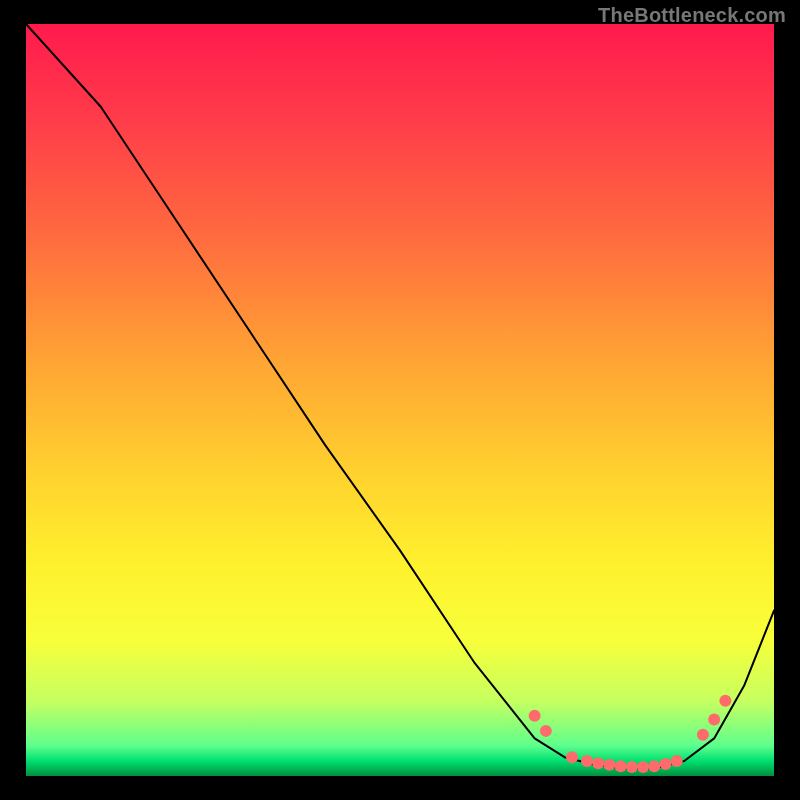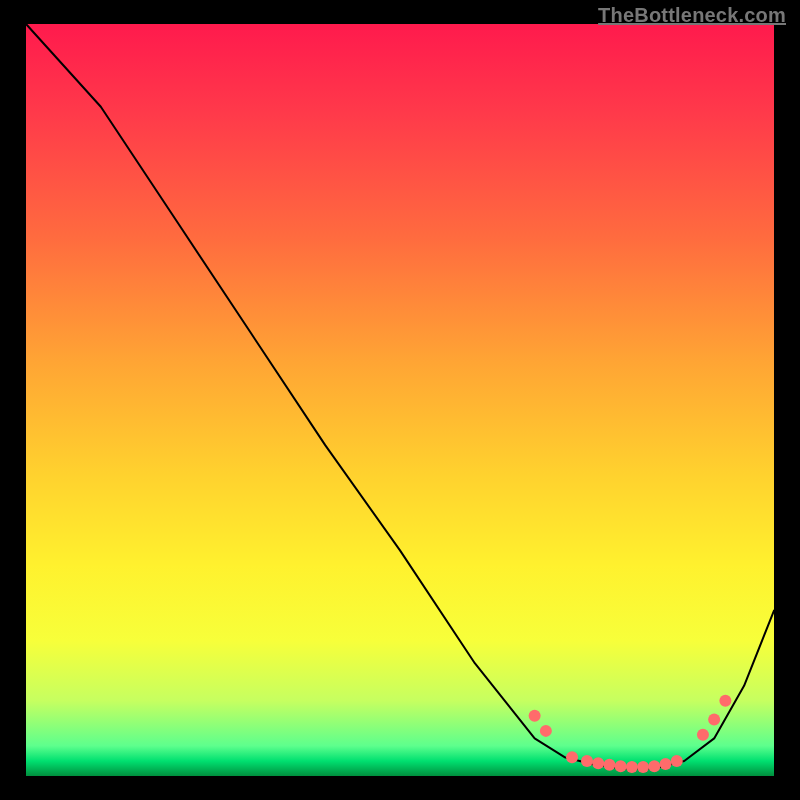--- a/index.html
+++ b/index.html
@@ -46,7 +46,6 @@
     font-weight: 600;
     letter-spacing: 0.2px;
     text-align: right;
-    text-decoration: underline;
   }
   svg.overlay {
     position: absolute;

